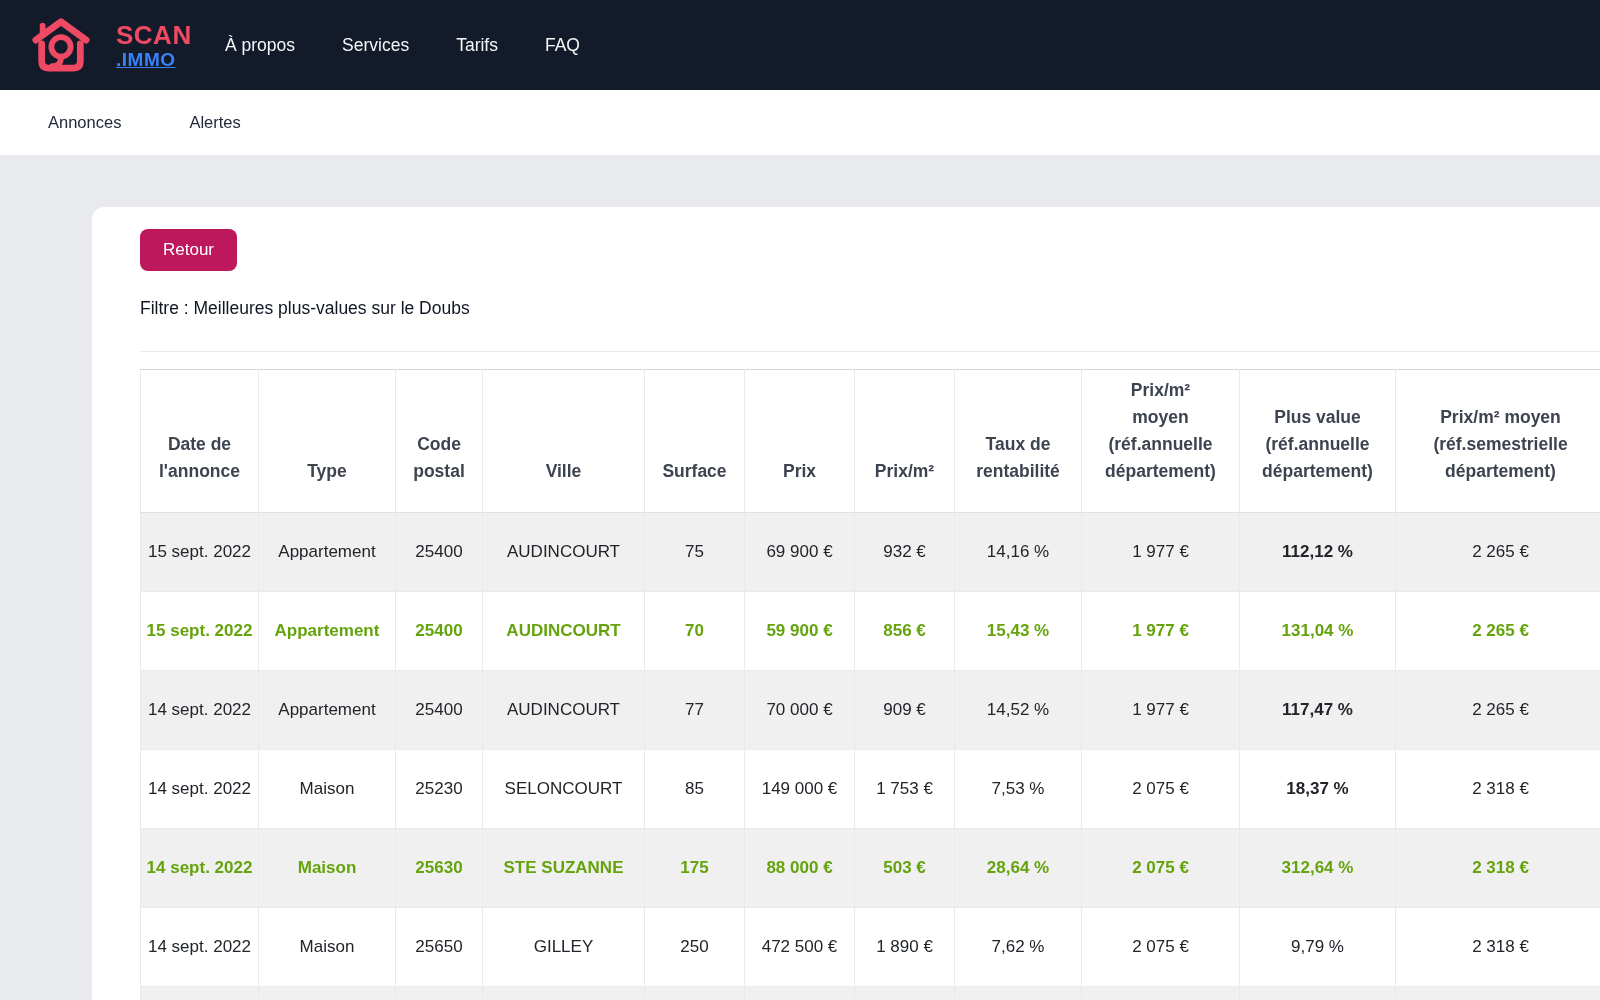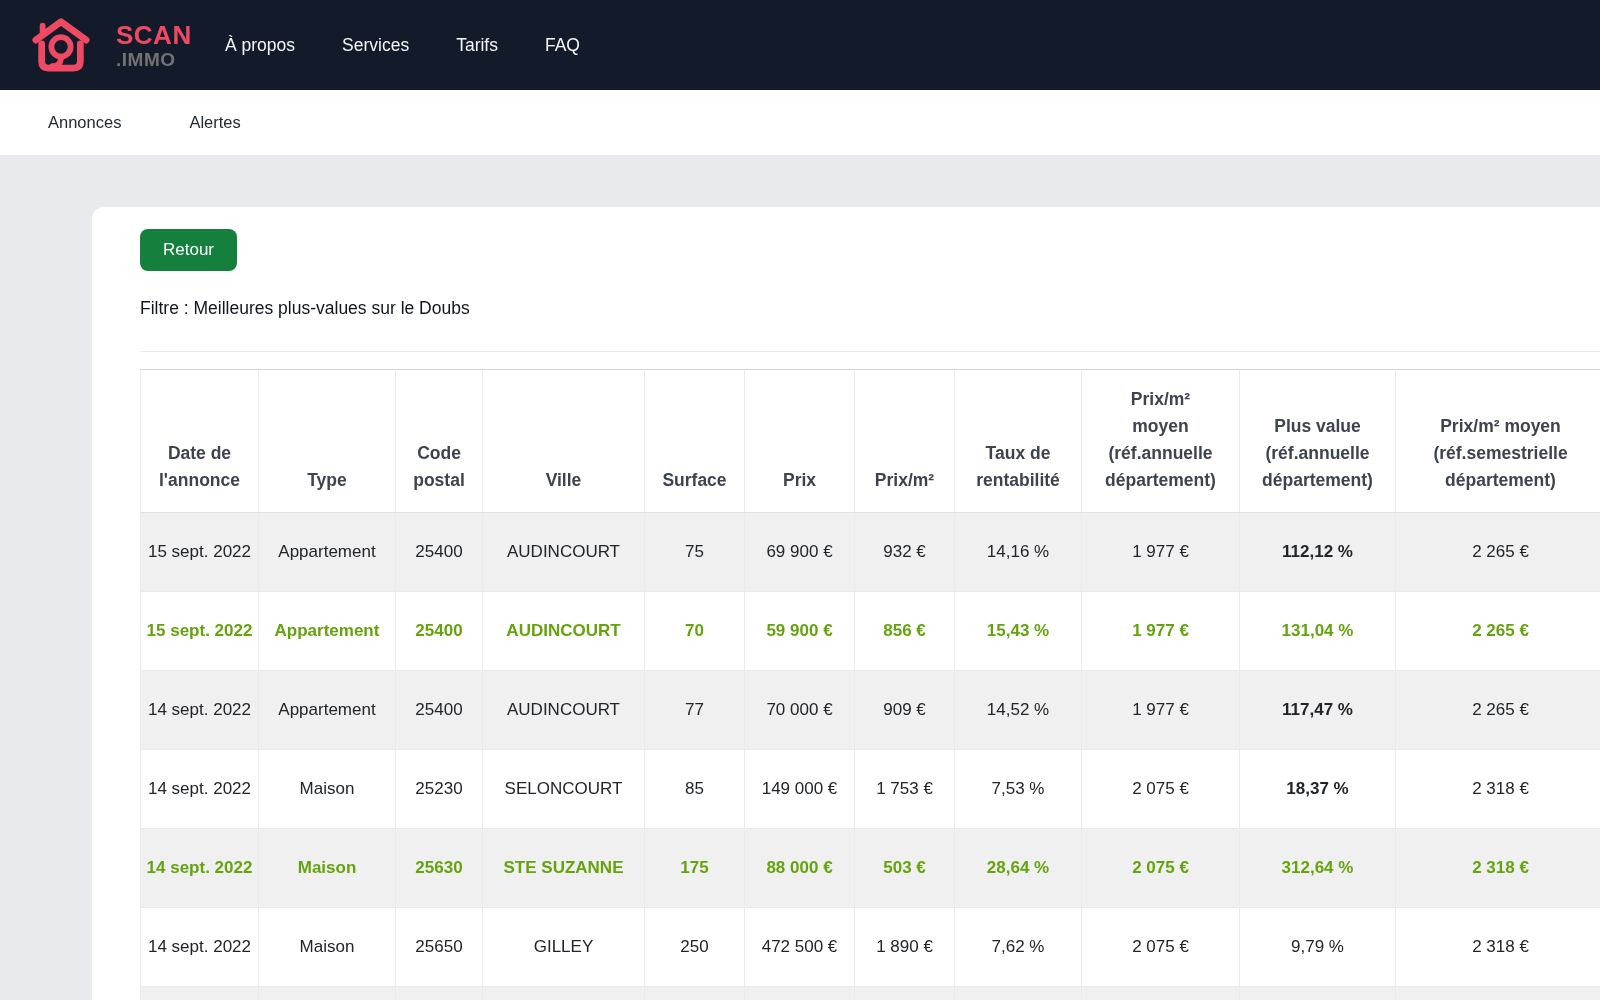--- a/index.html
+++ b/index.html
@@ -20,7 +20,7 @@
   .logo { display: flex; align-items: center; gap: 24px; width: 150px; cursor: pointer; }
   .logo-text { display: flex; flex-direction: column; line-height: 1; }
   .logo-scan { color: #ef4a63; font-weight: 700; font-size: 26px; letter-spacing: .5px; }
-  .logo-immo { color: #737373; font-weight: 700; font-size: 19px; margin-top: 2px; letter-spacing: .5px; }
+  .logo-immo { color: #3b82f6; font-weight: 700; font-size: 19px; margin-top: 2px; letter-spacing: .5px; text-decoration: underline; }
   .nav-links { display: flex; gap: 47px; margin-left: 45px; }
   .nav-links a {
     color: #f5f6f8; text-decoration: none; font-size: 17.5px; cursor: pointer;

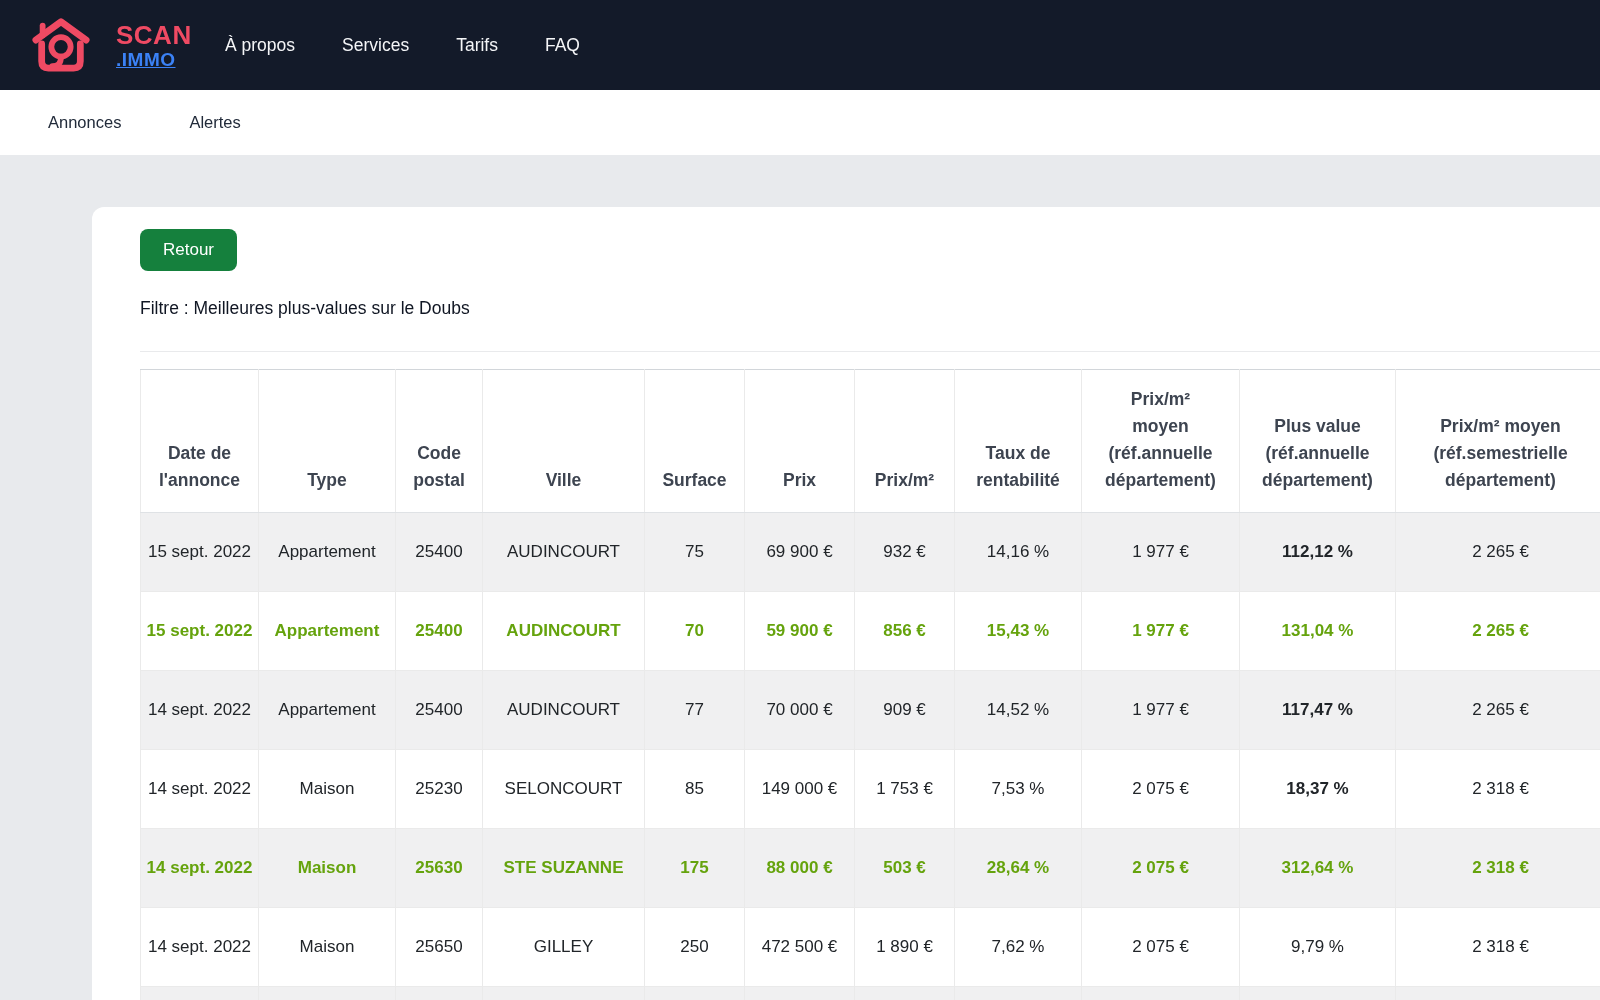--- a/index.html
+++ b/index.html
@@ -41,7 +41,7 @@
     padding: 22px 0 0 48px;
   }
   .btn-retour {
-    background: #15803d; color: #ffffff; border: none; border-radius: 8px;
+    background: #be185d; color: #ffffff; border: none; border-radius: 8px;
     padding: 11px 23px; font-size: 17px; font-family: inherit; cursor: pointer;
   }
   .filter-line { margin-top: 27px; font-size: 17.5px; color: #101623; }

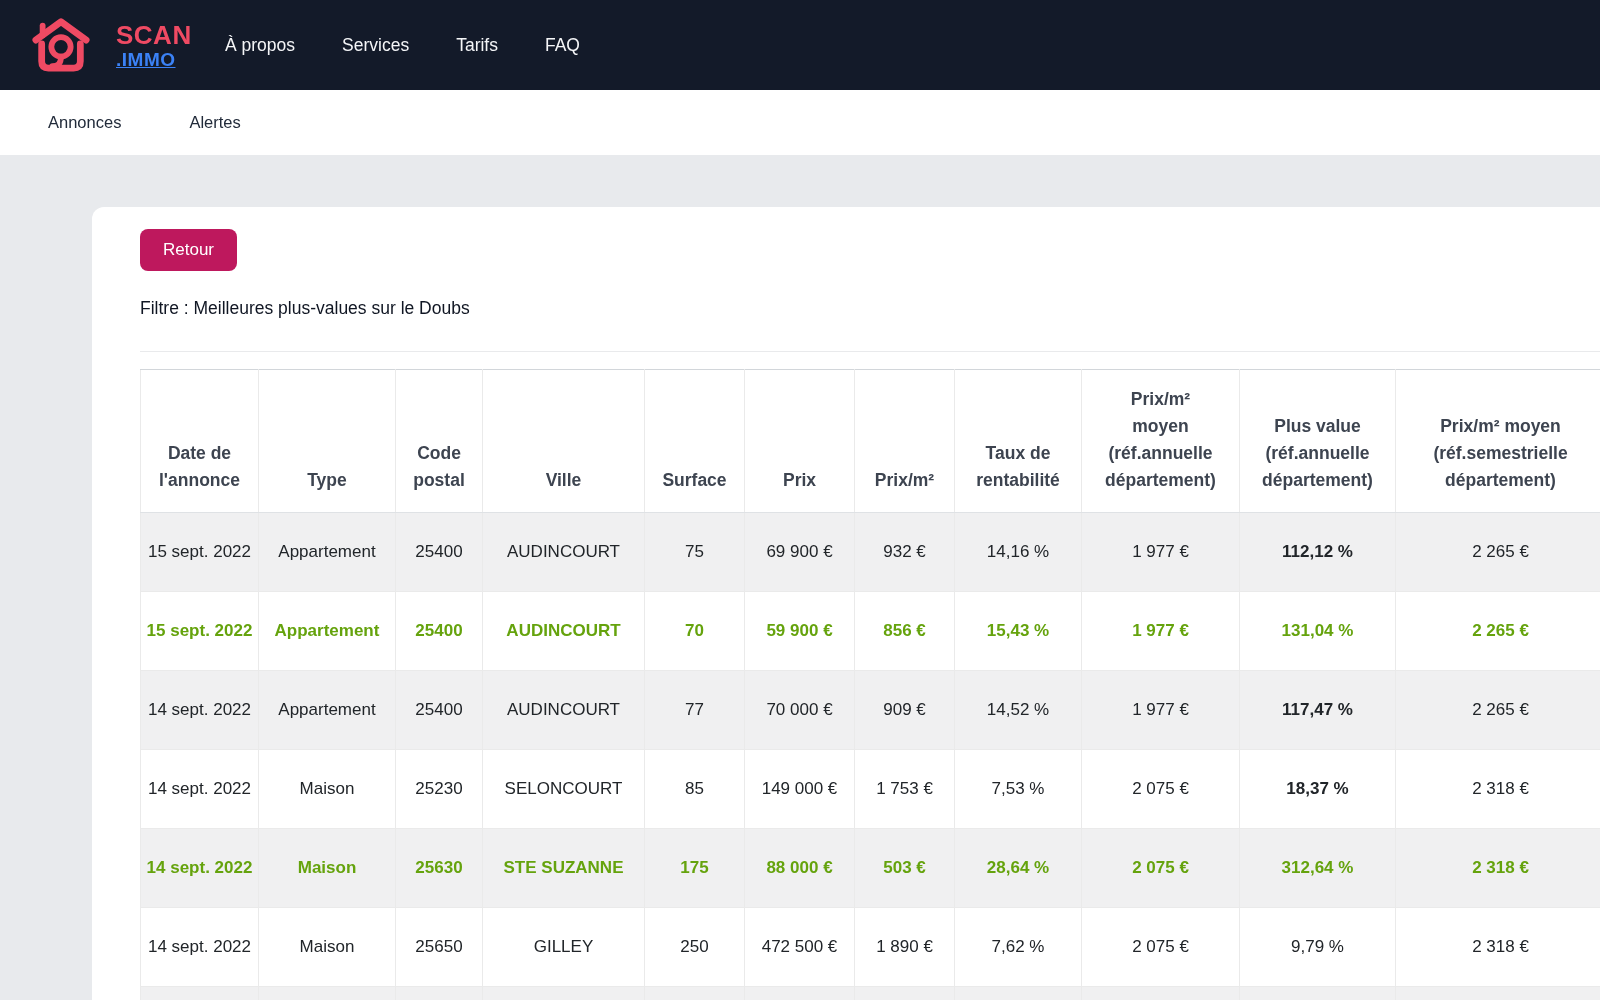--- a/index.html
+++ b/index.html
@@ -54,7 +54,7 @@
   table.listings th {
     font-weight: 700; color: #3d4450; font-size: 17.5px;
     vertical-align: bottom; text-align: center;
-    height: 143px; padding: 0 10px 18px;
+    height: 143px; padding: 0 10px 27px;
     white-space: pre-line; line-height: 1.55;
     border: 1px solid #eaeaea;
     border-top: 1px solid #d2d6da;

